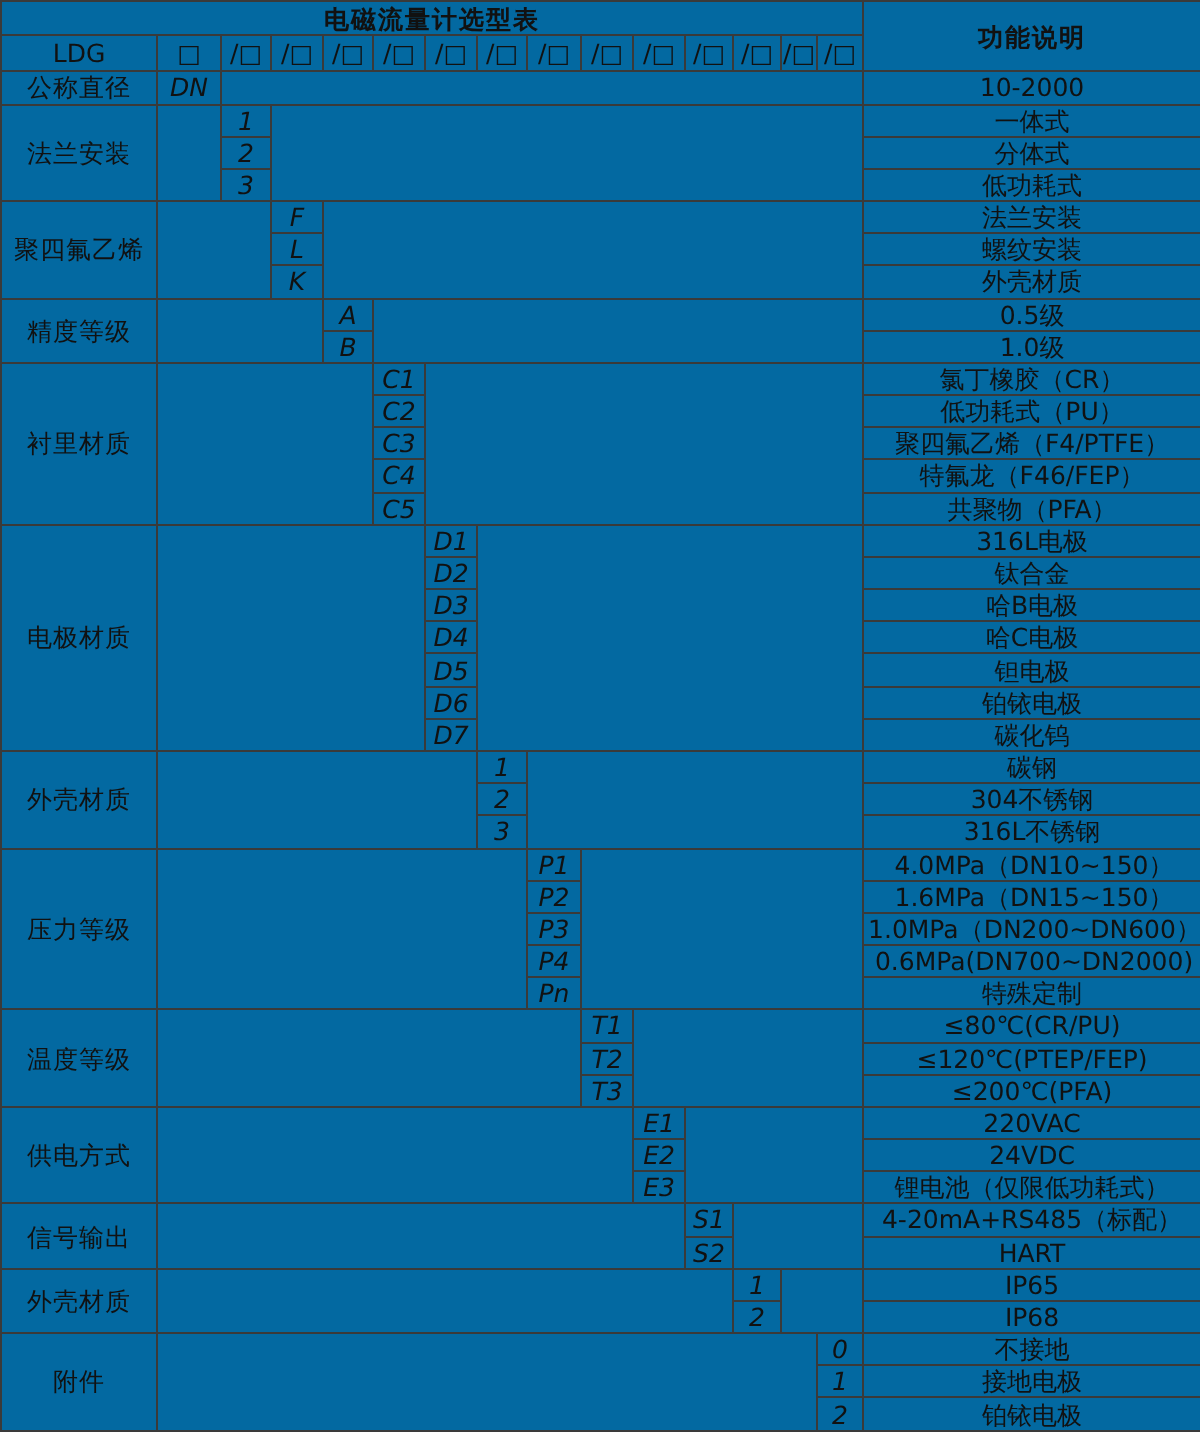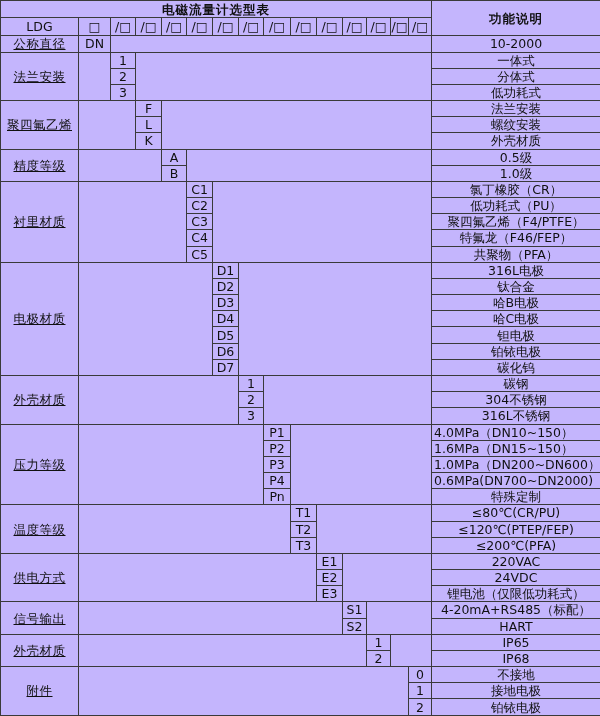--- a/index.html
+++ b/index.html
@@ -4,7 +4,7 @@
 <style>
   html,body{margin:0;padding:0;background:#ffffff;}
   body{width:600px;font-family:"DejaVu Sans",sans-serif;color:#111111;}
-  table.sel{border-collapse:collapse;table-layout:fixed;width:600px;height:716px;background:#c4b5fd;}
+  table.sel{border-collapse:collapse;table-layout:fixed;width:600px;height:716px;background:#0369a1;}
   table.sel td{border:1px solid #3a3a3a;padding:0;margin:0;text-align:center;vertical-align:middle;
     font-size:12.5px;line-height:1.05;white-space:nowrap;overflow:hidden;}
   td.title-cell{font-size:14px;font-weight:bold;letter-spacing:1px;}

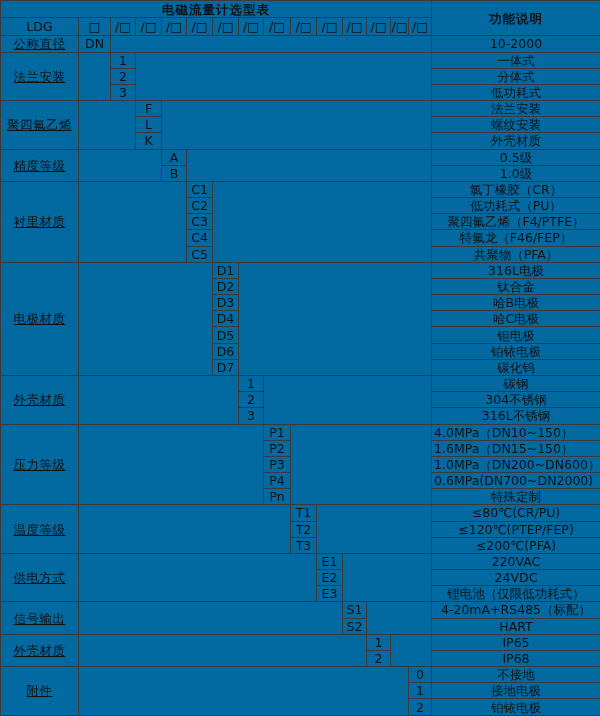--- a/index.html
+++ b/index.html
@@ -9,7 +9,7 @@
     font-size:12.5px;line-height:1.05;white-space:nowrap;overflow:hidden;}
   td.title-cell{font-size:14px;font-weight:bold;letter-spacing:1px;}
   td.right-hd{font-size:13.5px;font-weight:bold;letter-spacing:1px;}
-  td.lbl{font-size:13px;letter-spacing:0.5px;text-decoration:underline;}
+  td.lbl{font-size:13px;letter-spacing:0.5px;}
   td.lbl-left{text-align:left;padding-left:7px;font-size:12.5px;}
   td.code{font-size:12px;}
   td.codebox{font-size:12px;}

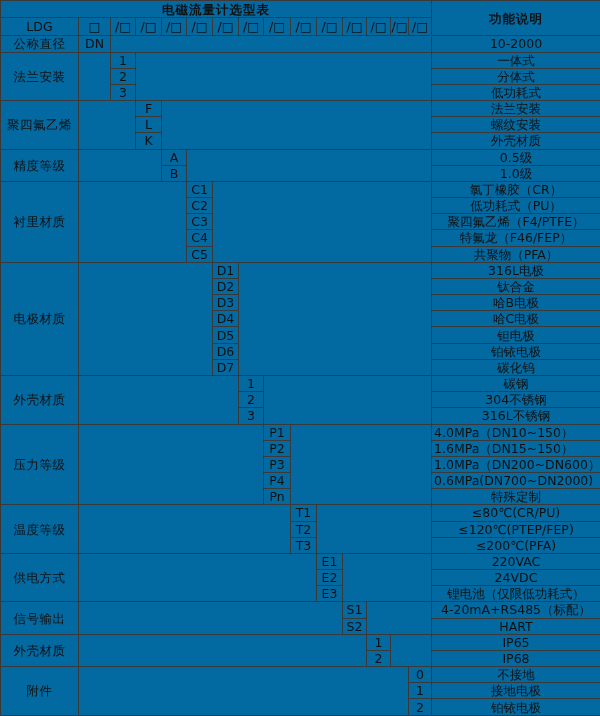--- a/index.html
+++ b/index.html
@@ -11,7 +11,7 @@
   td.right-hd{font-size:13.5px;font-weight:bold;letter-spacing:1px;}
   td.lbl{font-size:13px;letter-spacing:0.5px;}
   td.lbl-left{text-align:left;padding-left:7px;font-size:12.5px;}
-  td.code{font-size:12px;}
+  td.code{font-size:12px;font-style:italic;}
   td.codebox{font-size:12px;}
   td.desc{font-size:12.5px;}
   td.desc.left{text-align:left;padding-left:2px;}

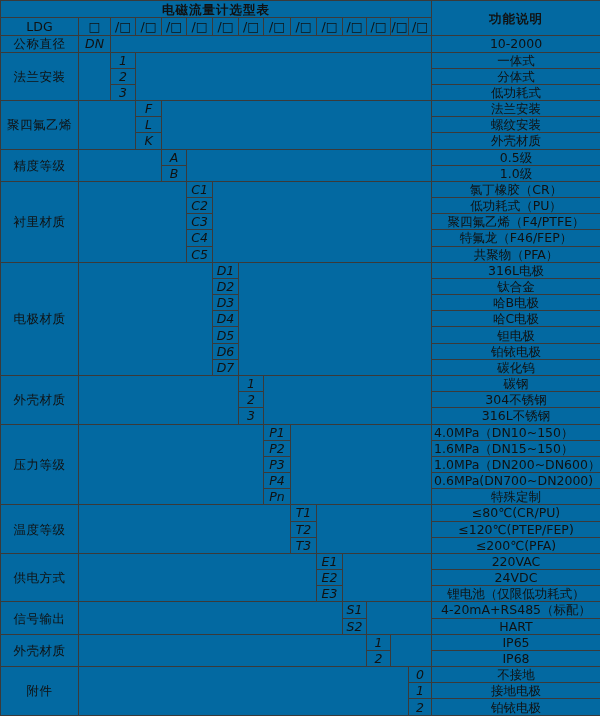--- a/index.html
+++ b/index.html
@@ -14,7 +14,7 @@
   td.code{font-size:12px;font-style:italic;}
   td.codebox{font-size:12px;}
   td.desc{font-size:12.5px;}
-  td.desc.left{text-align:left;padding-left:2px;}
+  td.desc.left{text-align:center;padding-left:2px;}
   td.blank{border-top:1px solid #3a3a3a;border-bottom:1px solid #3a3a3a;}
   tr.r-title{height:17px;}
   tr.r-code{height:18px;margin-top:20px;}

